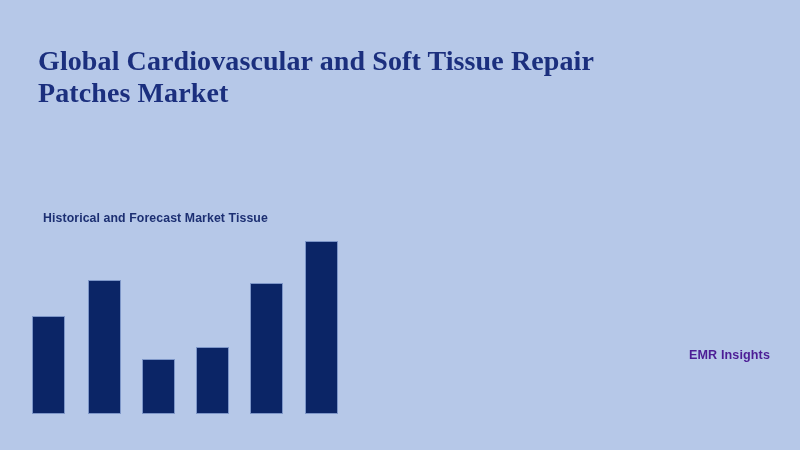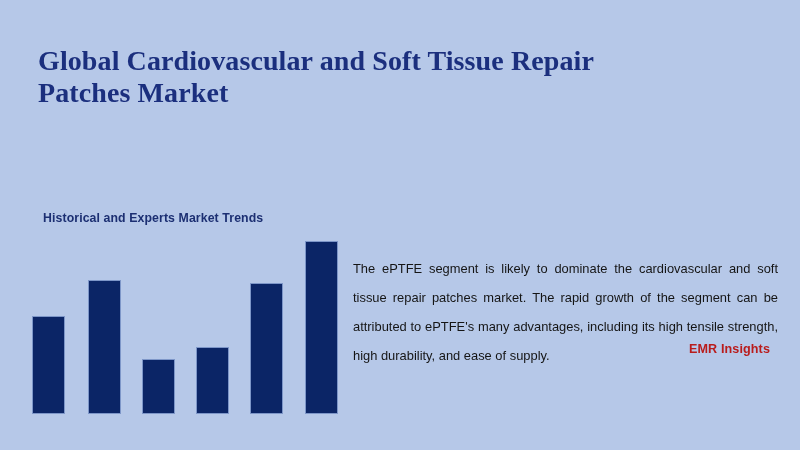--- a/index.html
+++ b/index.html
@@ -118,7 +118,7 @@
 
 
 
-  <h2 id="section-heading">Historical and Experts Market Trends</h2>
+  <h2 id="section-heading">Historical and Forecast Market Tissue</h2>
 
   <div id="chart">
       <div class="bar" style="left: 32px; top: 316px; width: 33px; height: 98px; background: rgb(11, 37, 102); border-color: rgb(125, 150, 200);"></div>

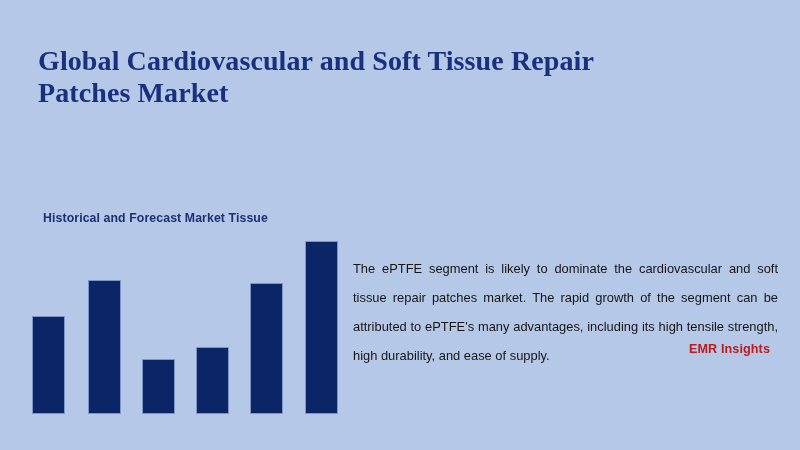--- a/index.html
+++ b/index.html
@@ -129,7 +129,6 @@
       <div class="bar" style="left: 305px; top: 241px; width: 33px; height: 173px; background: rgb(11, 37, 102); border-color: rgb(125, 150, 200);"></div>
     </div>
 
-  <p id="segment-paragraph">The ePTFE segment is likely to dominate the cardiovascular and soft tissue repair patches market. The rapid growth of the segment can be attributed to ePTFE's many advantages, including its high tensile strength, high durability, and ease of supply.</p>
 
   <div id="footer-insights">EMR Insights</div>
 

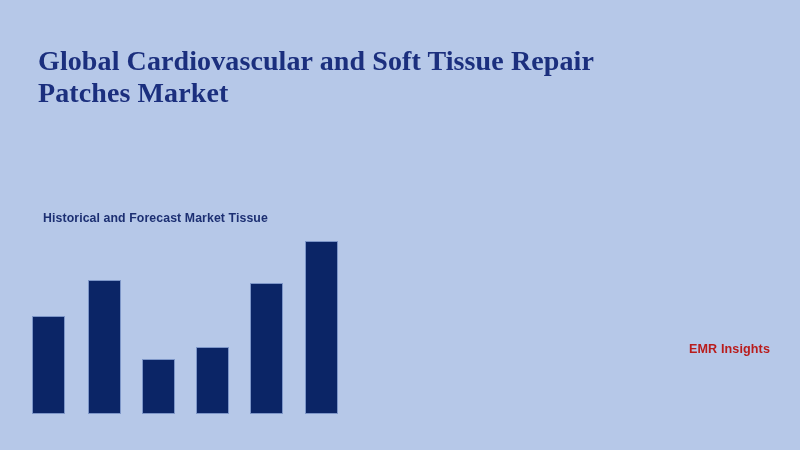--- a/index.html
+++ b/index.html
@@ -102,10 +102,10 @@
   #footer-insights {
     position: absolute;
     right: 30px;
-    bottom: 24px;
+    bottom: 18px;
     font-size: 12.6px;
     font-weight: bold;
-    color: #b91c1c;
+    color: #4c1d95;
     letter-spacing: 0.1px;
   }
 </style>

